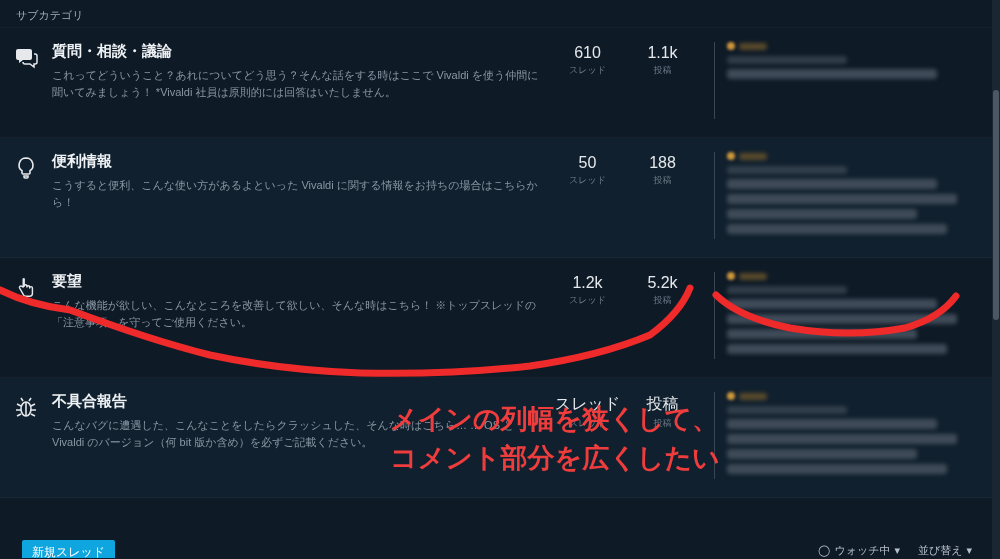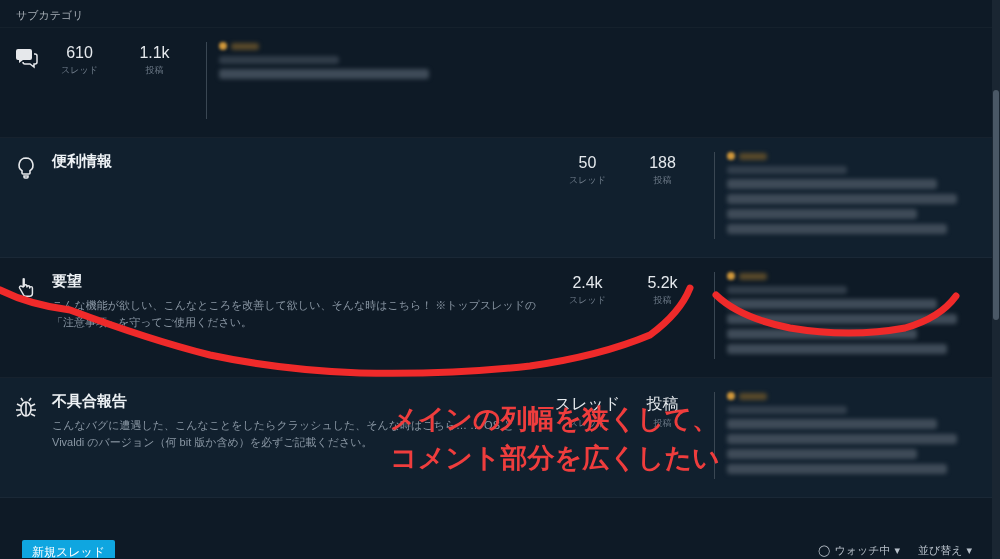--- a/index.html
+++ b/index.html
@@ -163,6 +163,10 @@
             <path d="M4 3h12a2 2 0 012 2v7a2 2 0 01-2 2H9l-4 3v-3H4a2 2 0 01-2-2V5a2 2 0 012-2z"></path>
             <path d="M20 8h1a2 2 0 012 2v6a2 2 0 01-2 2h-1v3l-4-3h-5a2 2 0 01-2-2" fill="none" stroke="#e6e8eb" stroke-width="1.5"></path>
           </svg>
+        </div>
+        <div class="cat-main">
+          <div class="cat-title">質問・相談・議論</div>
+          <div class="cat-desc">これってどういうこと？あれについてどう思う？そんな話をする時はここで Vivaldi を使う仲間に聞いてみましょう！ *Vivaldi 社員は原則的には回答はいたしません。</div>
         </div>
         <div class="cat-stats">
           <div class="stat-col">

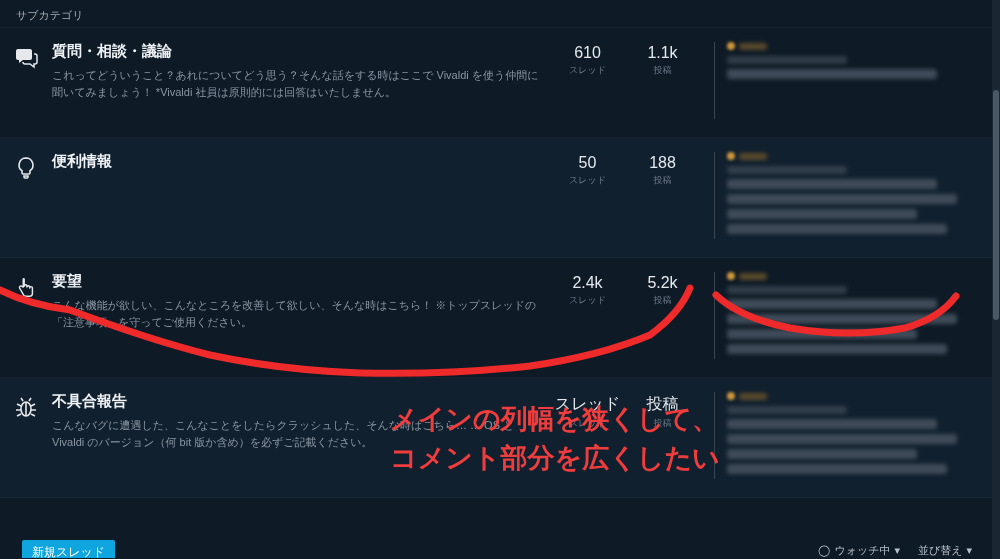--- a/index.html
+++ b/index.html
@@ -196,6 +196,7 @@
         </div>
         <div class="cat-main">
           <div class="cat-title">便利情報</div>
+          <div class="cat-desc">こうすると便利、こんな使い方があるよといった Vivaldi に関する情報をお持ちの場合はこちらから！</div>
         </div>
         <div class="cat-stats">
           <div class="stat-col">

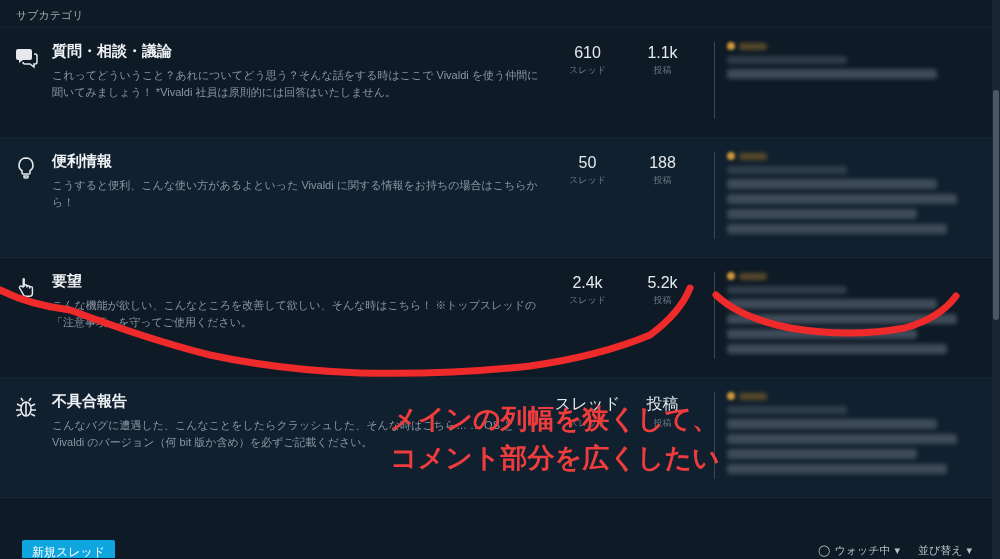--- a/index.html
+++ b/index.html
@@ -233,7 +233,7 @@
         </div>
         <div class="cat-stats">
           <div class="stat-col">
-            <div class="stat-val">2.4k</div>
+            <div class="stat-val">1.2k</div>
             <div class="stat-lbl">スレッド</div>
           </div>
           <div class="stat-col">

